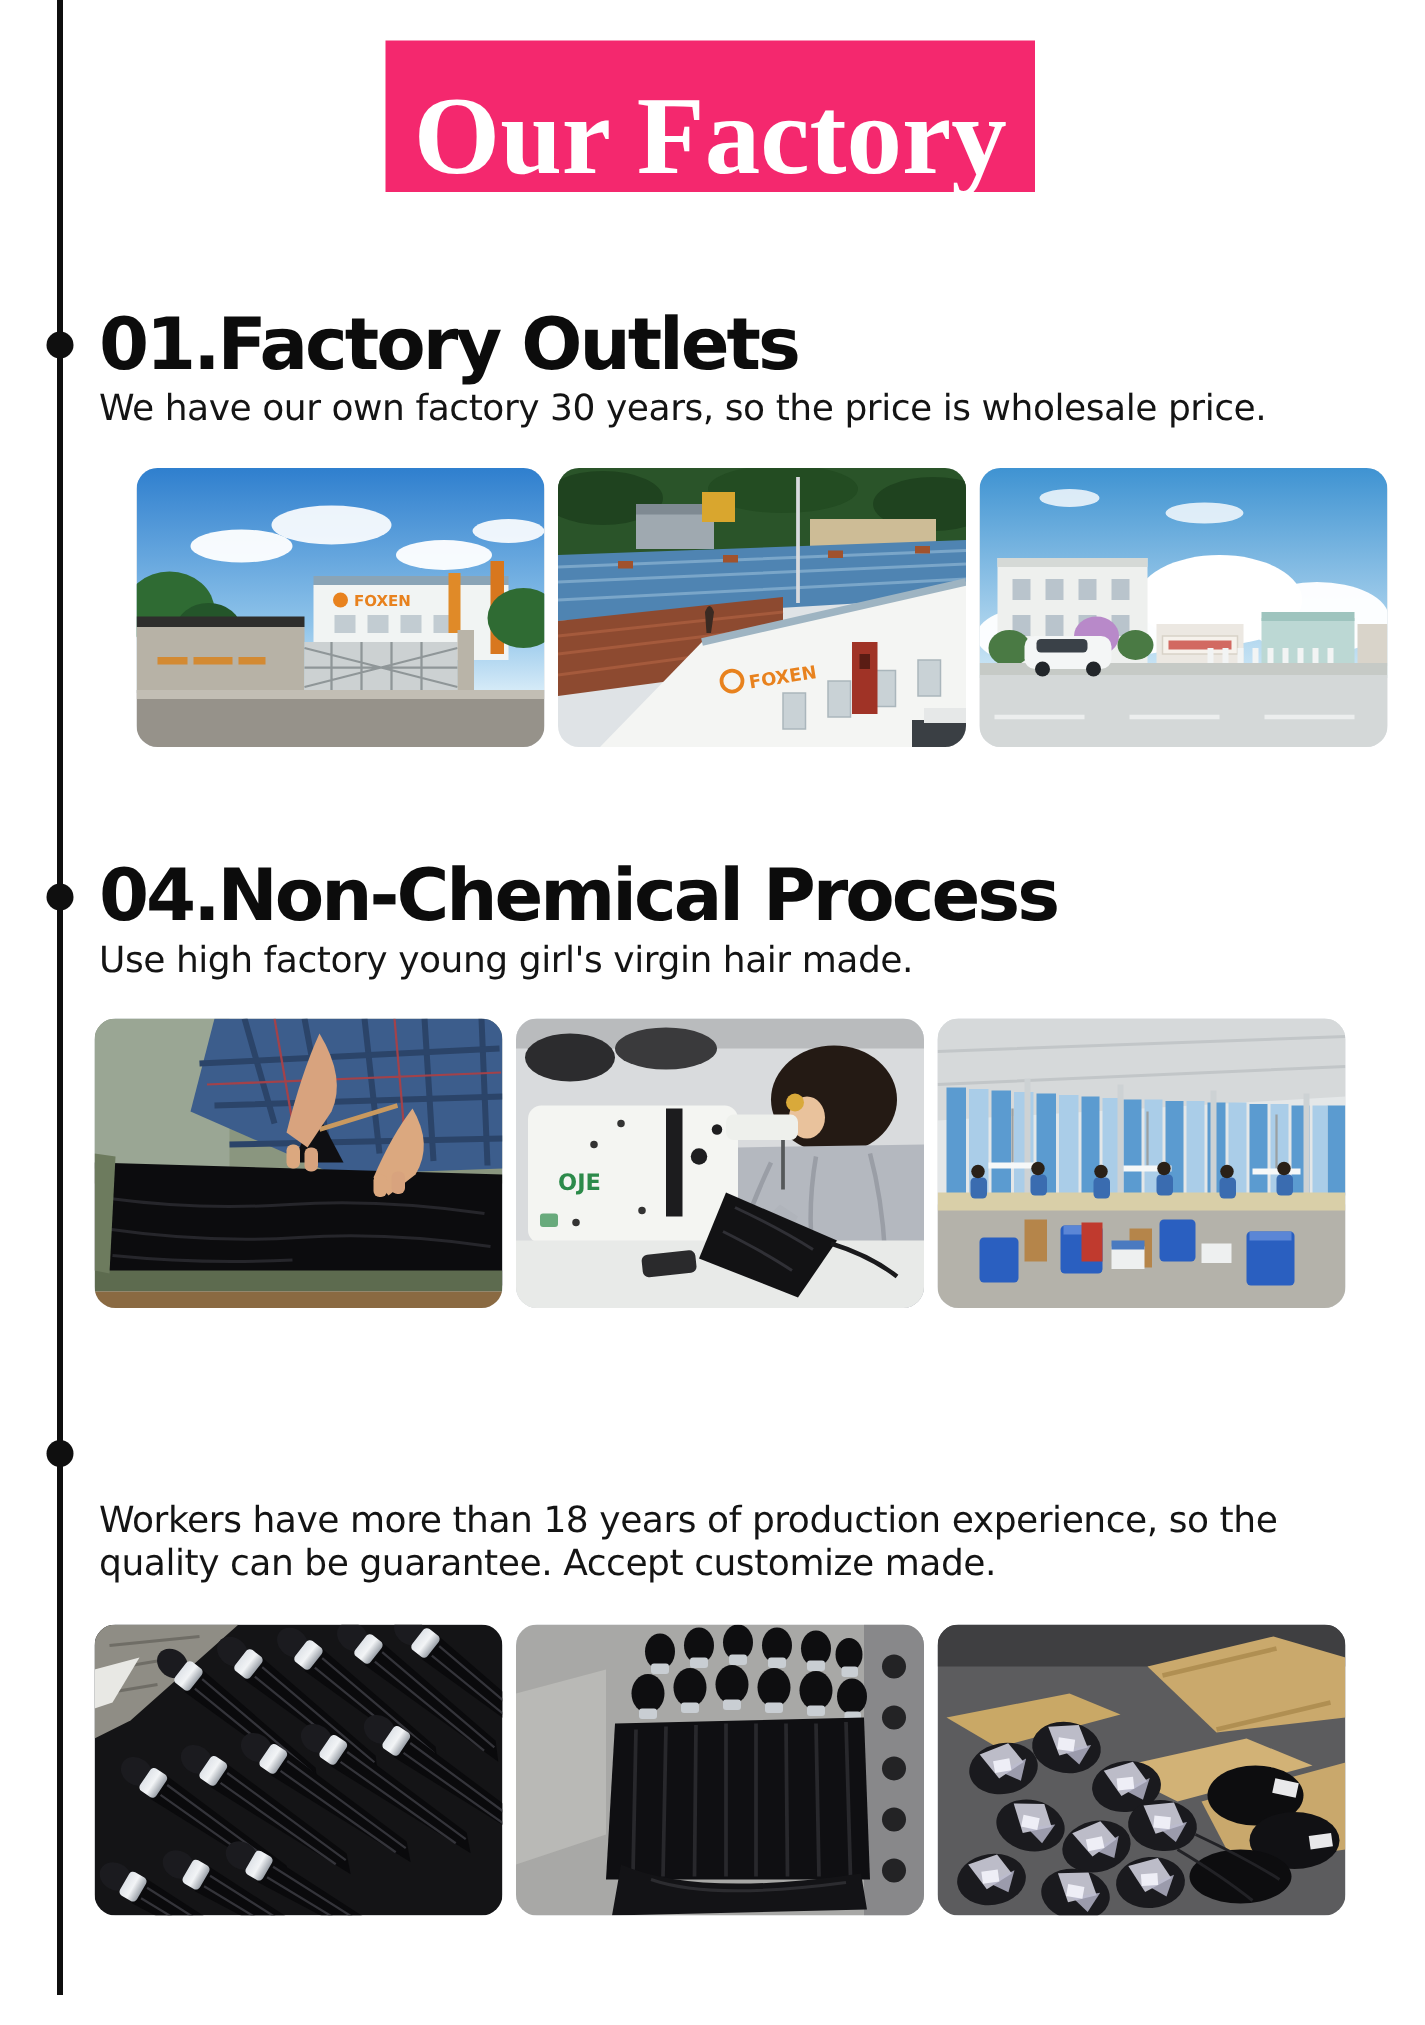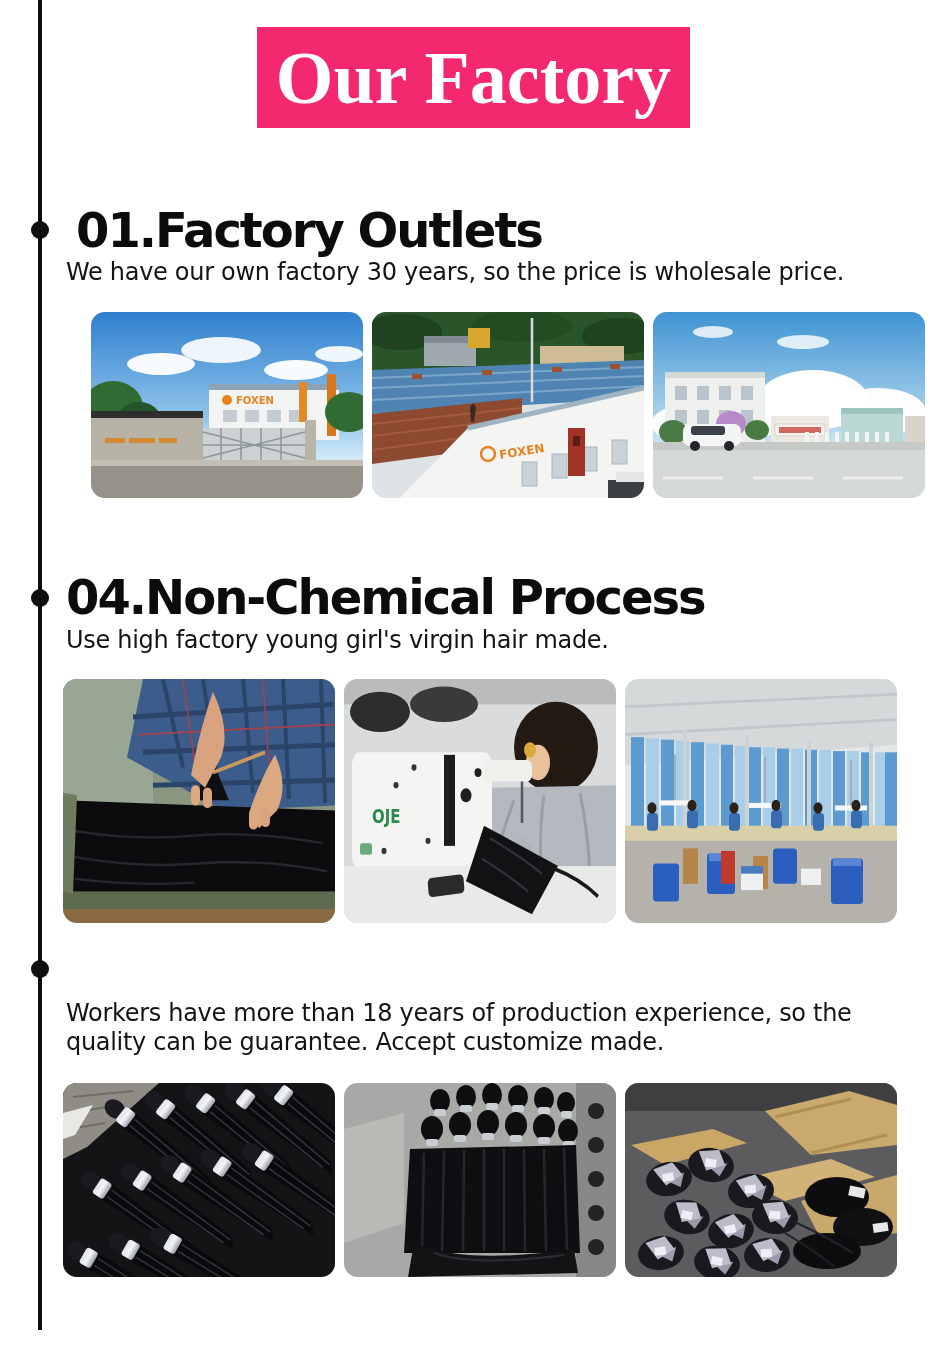--- a/index.html
+++ b/index.html
@@ -9,7 +9,7 @@
   .bullet{position:absolute;left:31px;width:18px;height:18px;border-radius:50%;background:#0f0f0f;}
   .b1{top:221px;} .b2{top:589px;} .b3{top:960px;}
   .banner{position:absolute;left:257px;top:27px;width:433px;height:101px;background:#f4286e;
-          display:flex;align-items:center;justify-content:center;}
+          display:flex;align-items:flex-end;justify-content:center;}
   .banner span{font-family:"Liberation Serif","DejaVu Serif",serif;font-weight:bold;
           font-size:74px;color:#ffffff;letter-spacing:0px;line-height:1;white-space:nowrap;}
   .heading{position:absolute;left:66px;margin:0;color:#0c0c0c;font-weight:800;

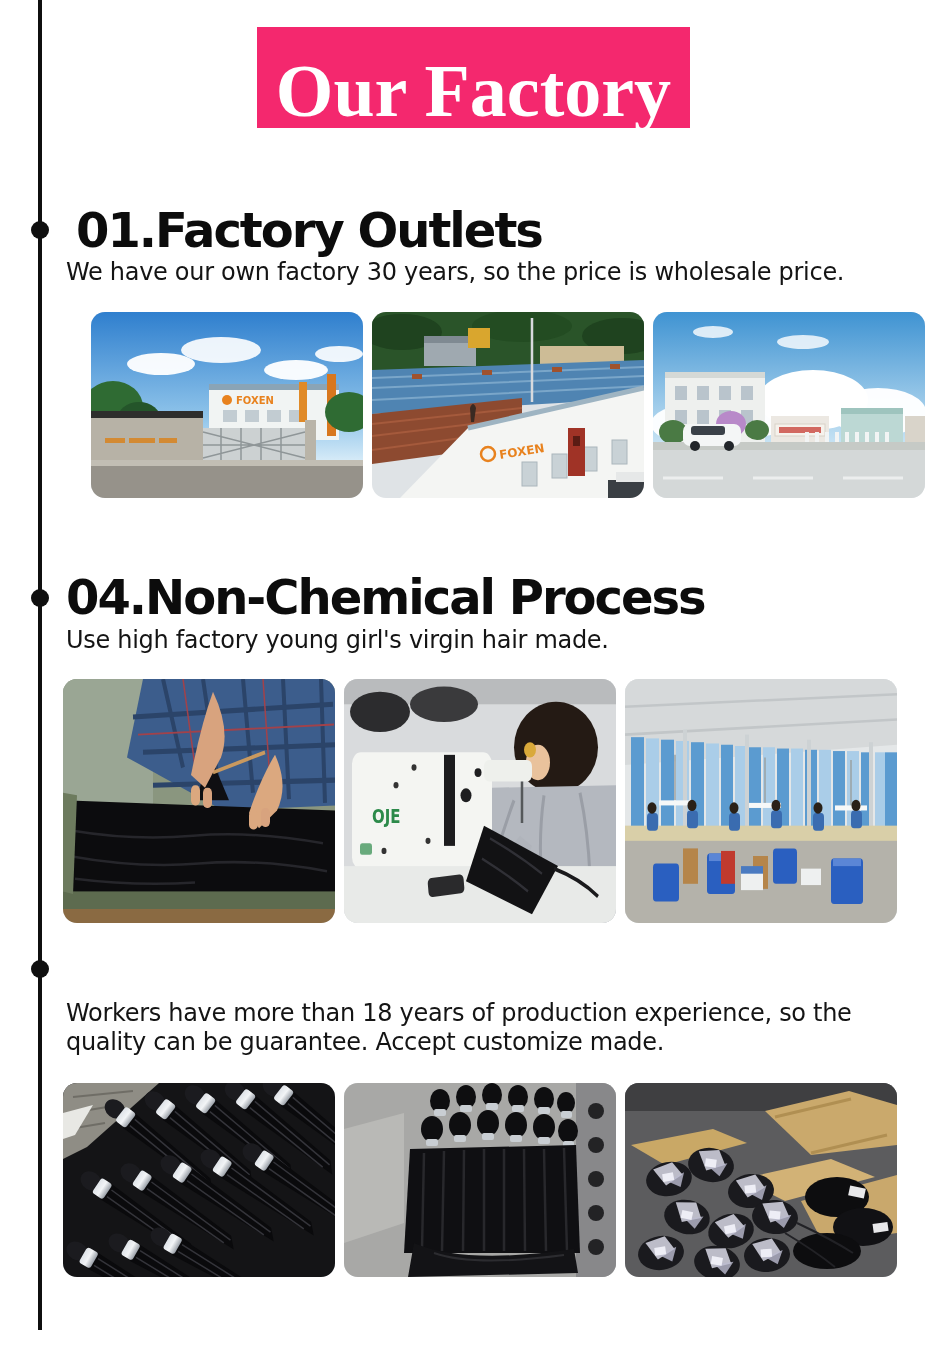--- a/index.html
+++ b/index.html
@@ -14,7 +14,7 @@
           font-size:74px;color:#ffffff;letter-spacing:0px;line-height:1;white-space:nowrap;}
   .heading{position:absolute;left:66px;margin:0;color:#0c0c0c;font-weight:800;
           font-size:48px;line-height:58px;letter-spacing:-2px;white-space:nowrap;}
-  .h1{top:201px;margin-left:10px;} .h2{top:568px;} .h3{top:940px;}
+  .h1{top:201px;} .h2{top:568px;} .h3{top:940px;}
   .sub{position:absolute;left:66px;margin:0;color:#141414;font-size:24px;line-height:29px;
           letter-spacing:-0.3px;}
   .s1{top:258px;white-space:nowrap;} .s2{top:626px;white-space:nowrap;} .s3{top:999px;width:810px;}

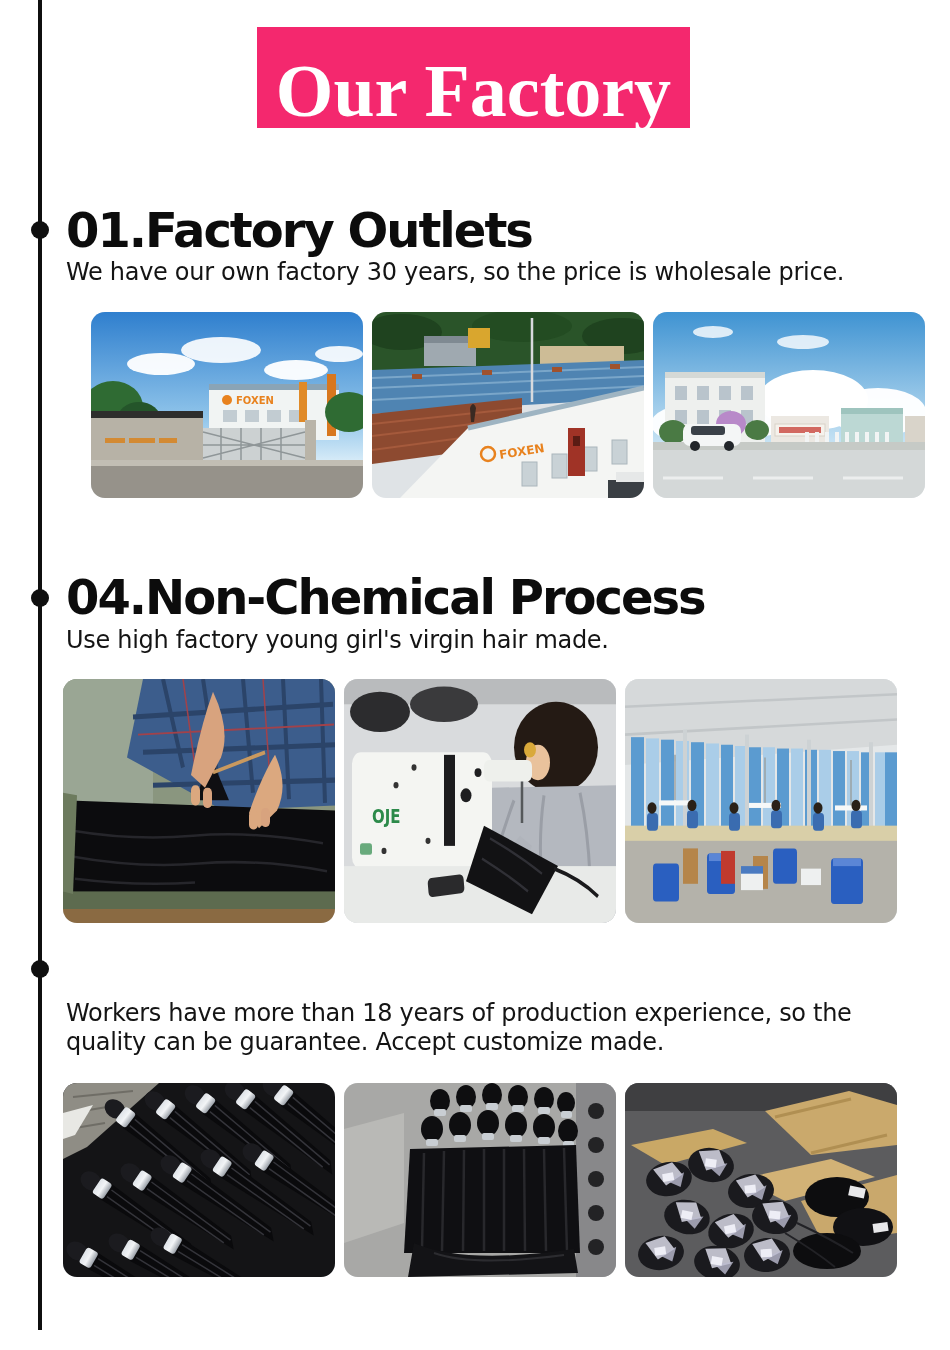--- a/index.html
+++ b/index.html
@@ -21,7 +21,7 @@
   .row{position:absolute;left:63px;display:flex;gap:9px;}
   .r1{top:312px;padding-left:28px;} .r2{top:679px;} .r3{top:1083px;}
   .photo{margin:0;width:272px;border-radius:14px;overflow:hidden;background:#dfe3e6;flex:none;}
-  .r1 .photo{height:186px;} .r2 .photo{height:244px;} .r3 .photo{height:194px;}
+  .r1 .photo{height:186px;} .r2 .photo{height:193px;} .r3 .photo{height:194px;}
   .photo svg{display:block;width:100%;height:100%;}
 </style>
 </head>

